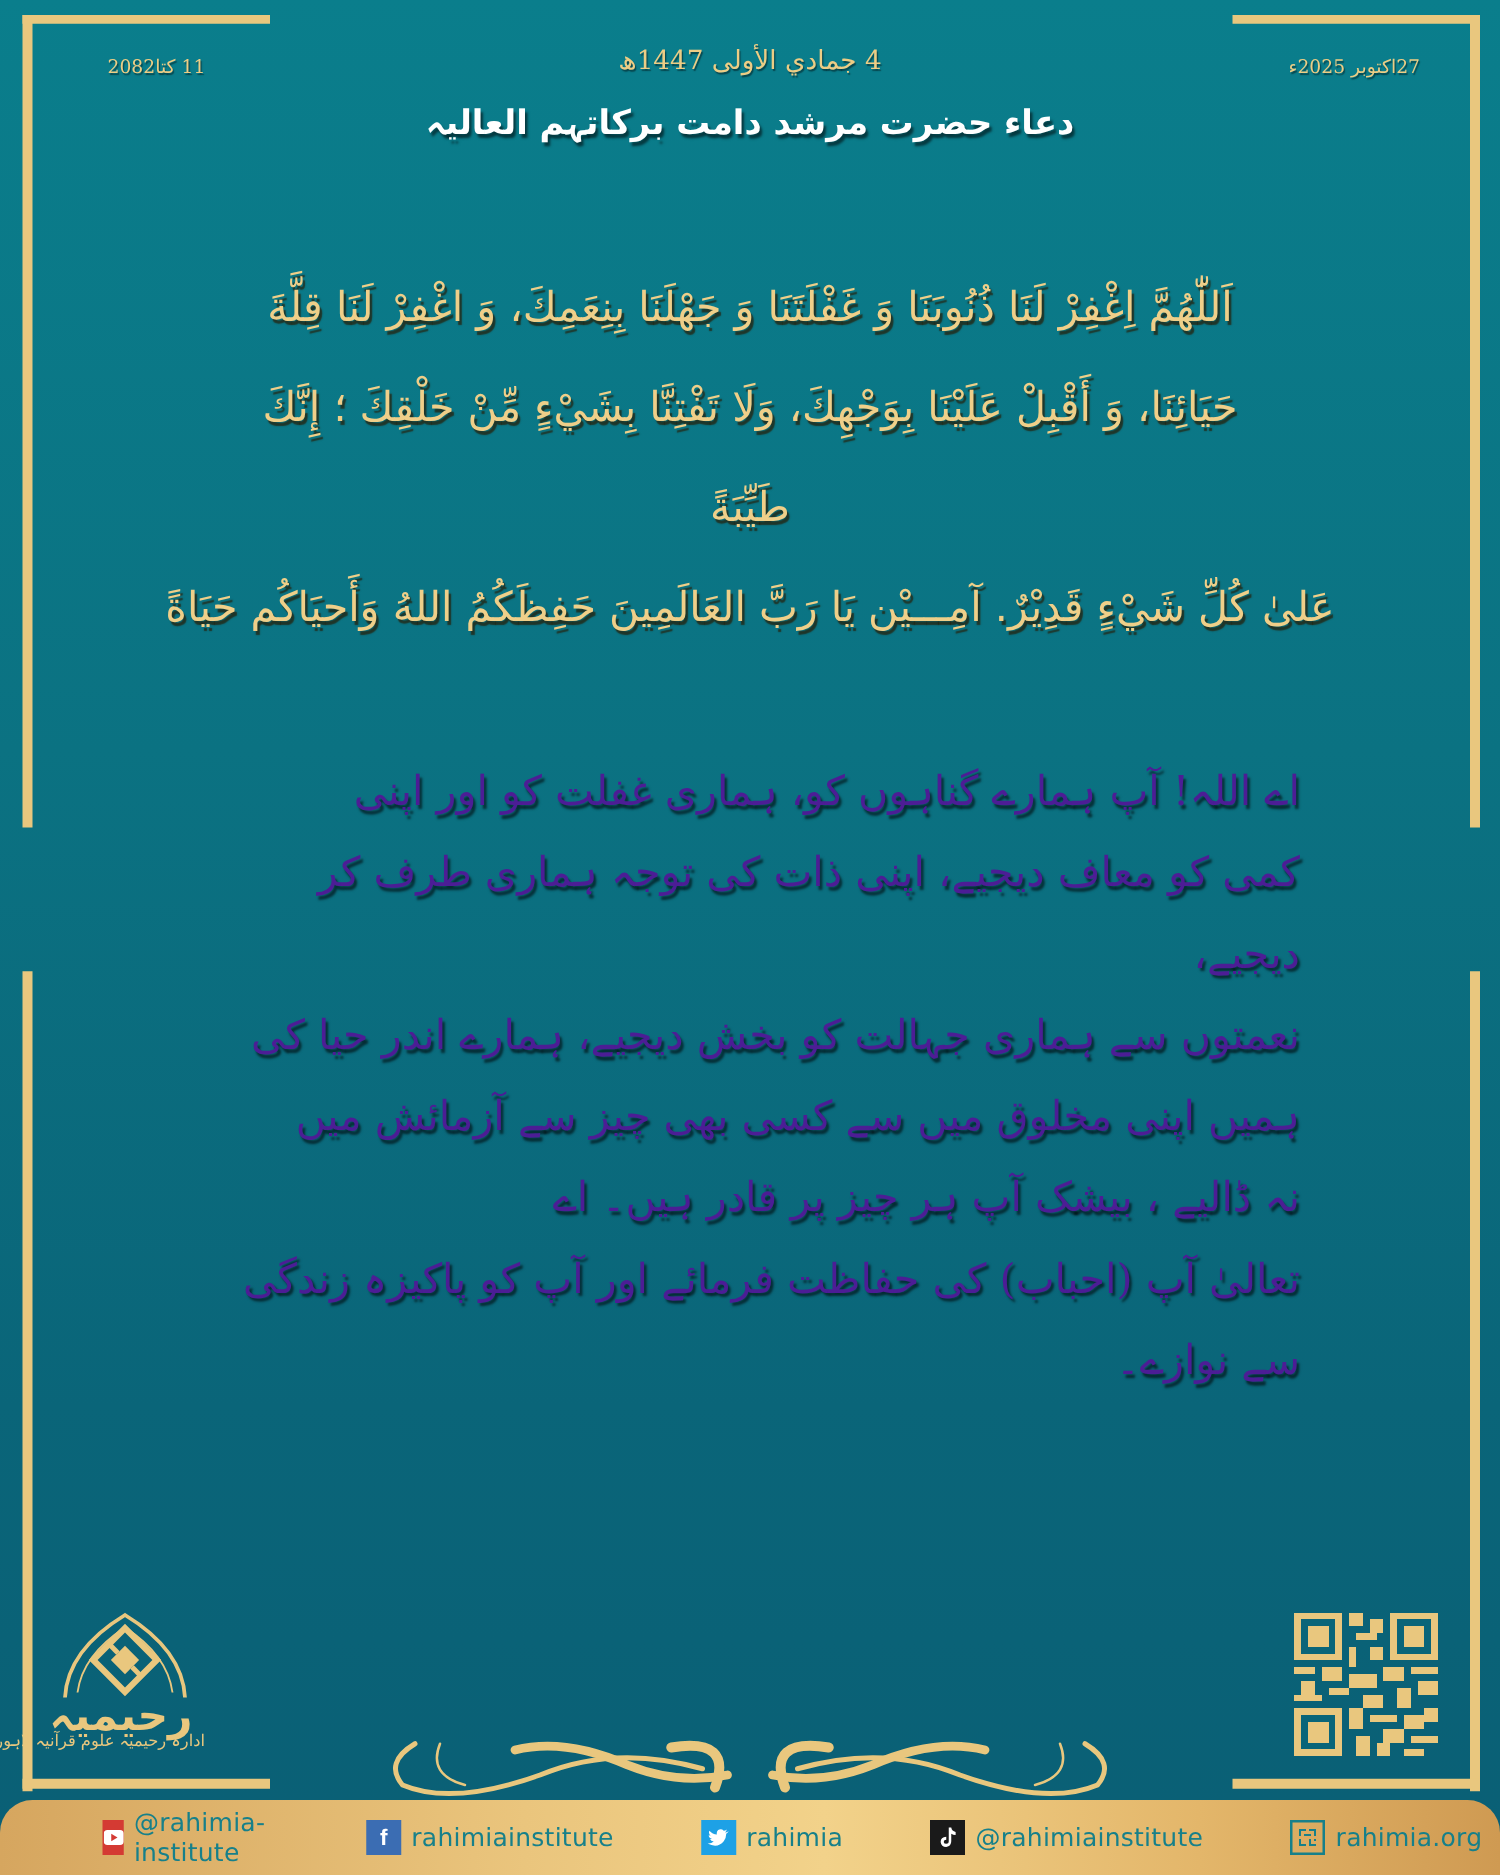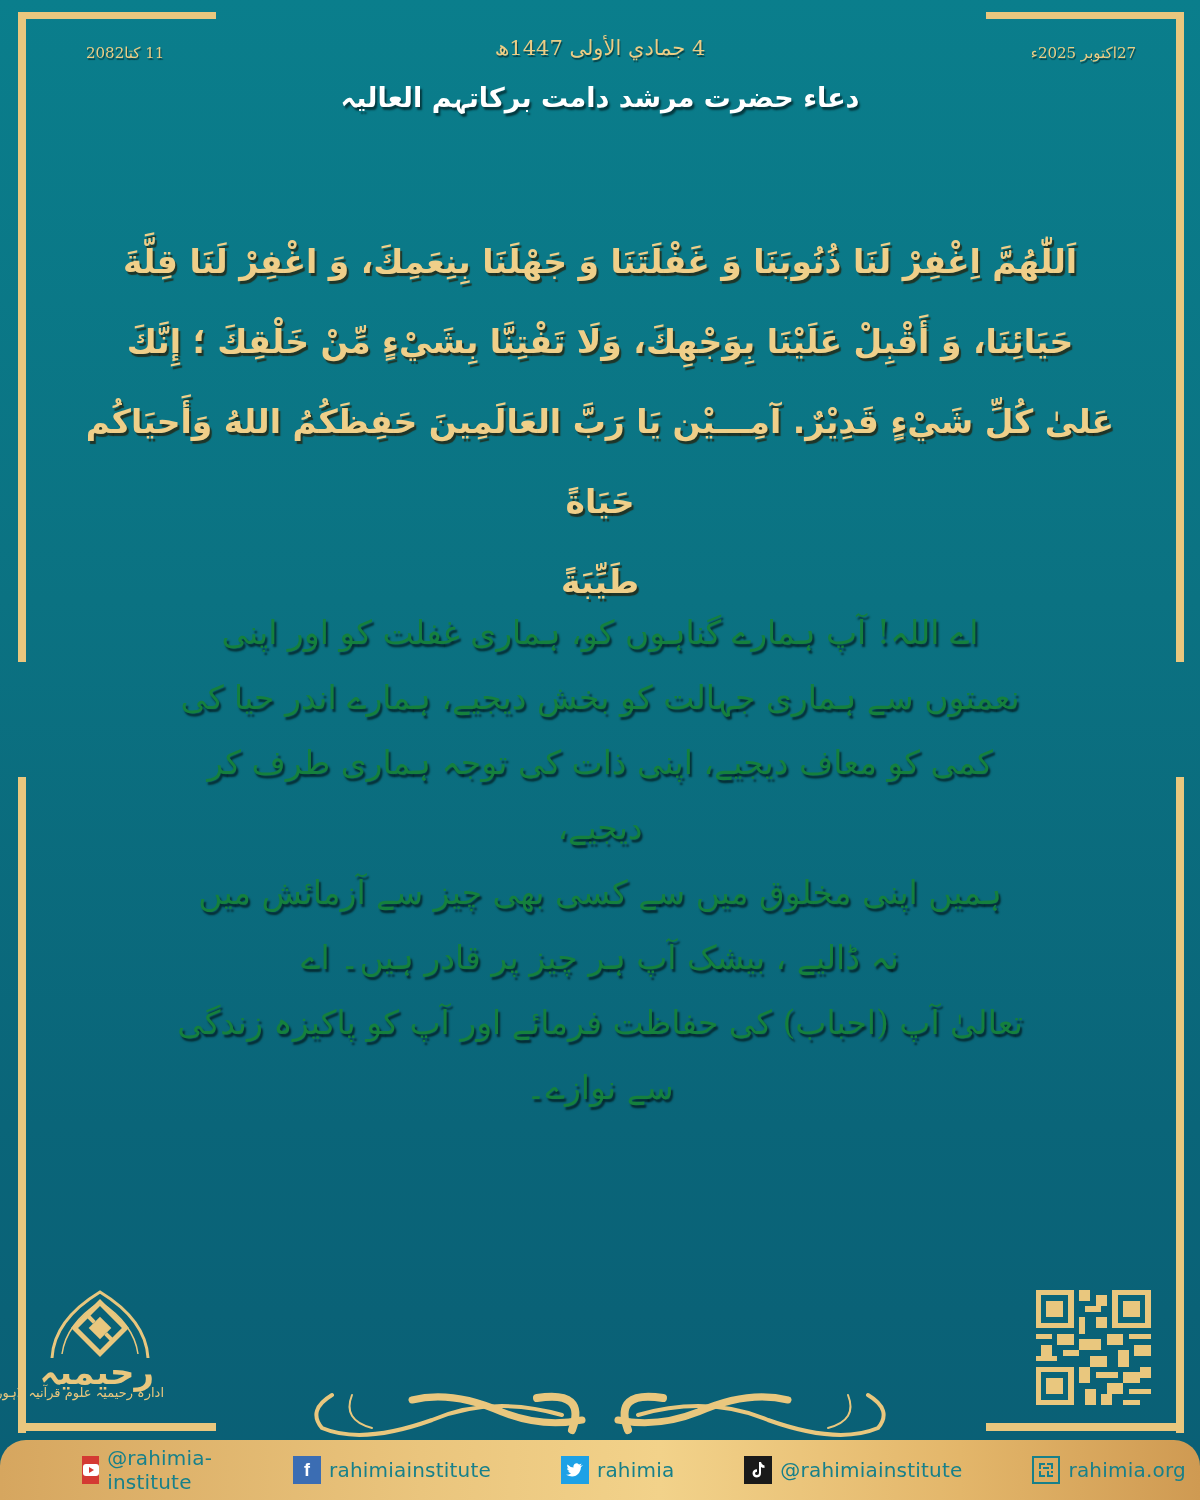--- a/index.html
+++ b/index.html
@@ -29,9 +29,9 @@
       text-shadow: 2px 3px 2px rgba(0,0,0,0.55);
     }
     .arabic {
-      position: absolute; top: 222px; left: 72px; width: 1056px;
+      position: absolute; top: 206px; left: 72px; width: 1056px;
       direction: rtl; text-align: center;
-      font-family: "DejaVu Sans", sans-serif; font-size: 33px; font-weight: bold;
+      font-family: "DejaVu Sans", sans-serif; font-size: 33px; font-weight: normal;
       line-height: 80px; color: #efcf89;
       text-shadow: 2px 3px 1px rgba(40,25,0,0.7);
     }

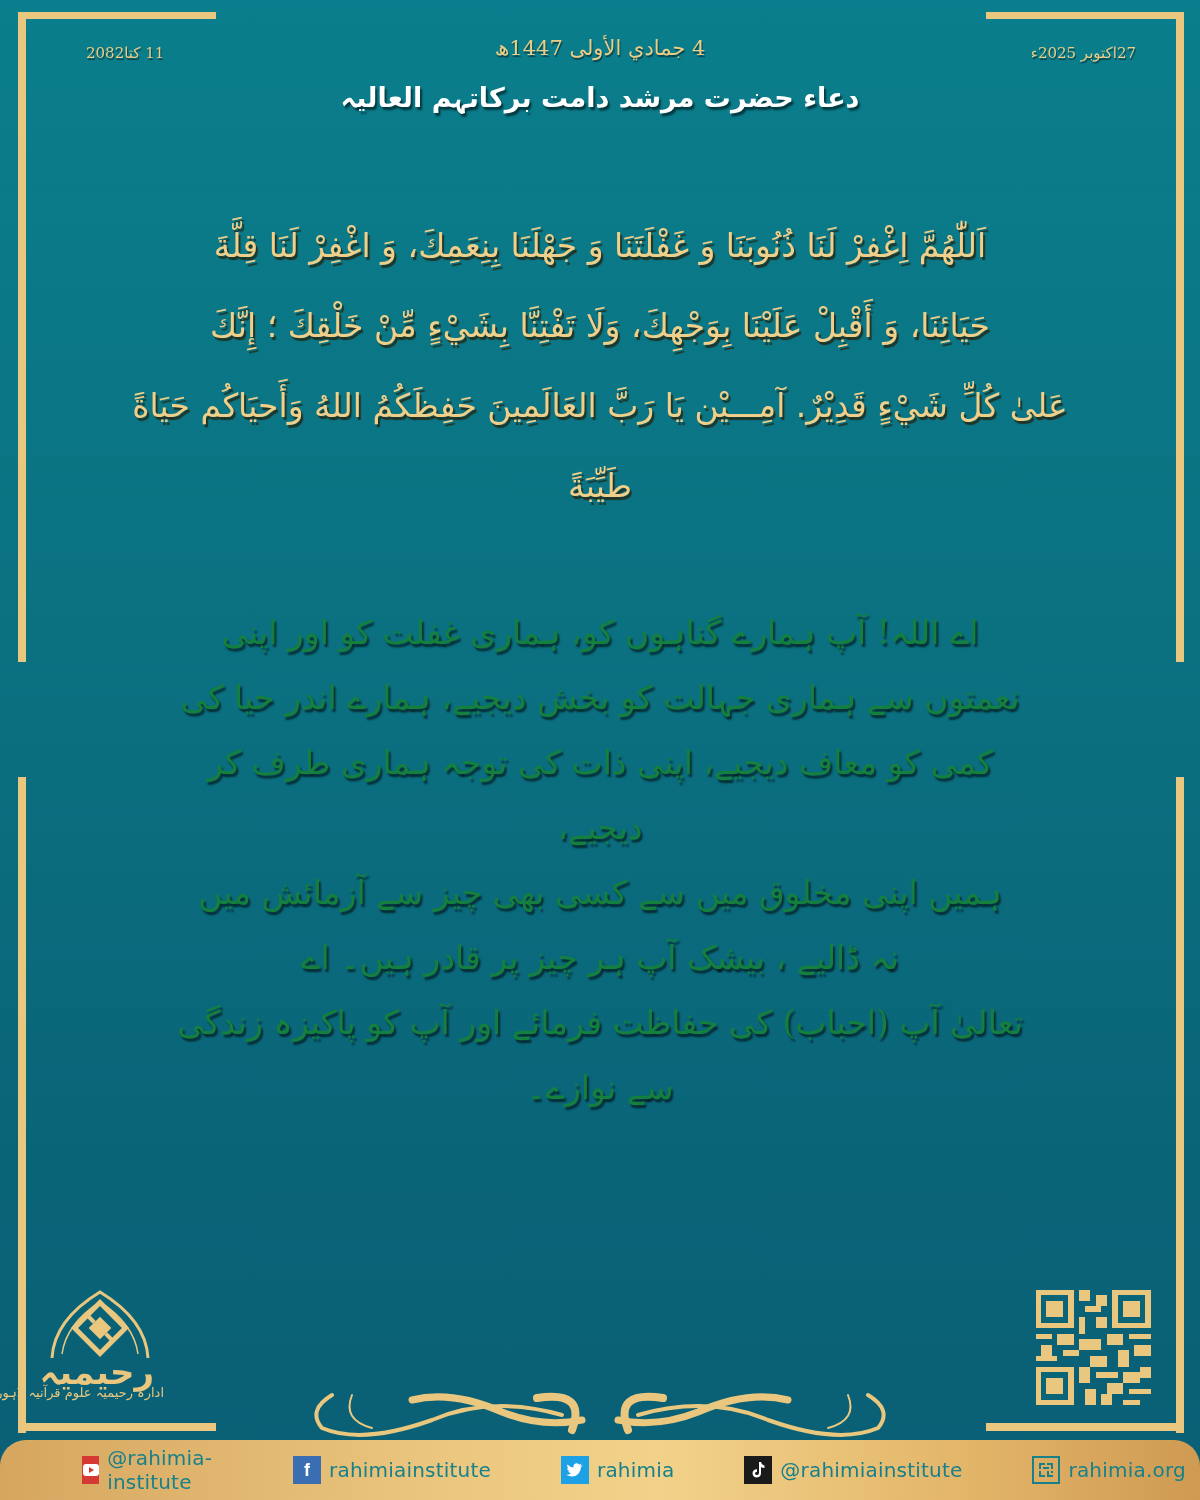--- a/index.html
+++ b/index.html
@@ -96,8 +96,8 @@
 <div class="arabic">
   <div>اَللّٰهُمَّ اِغْفِرْ لَنَا ذُنُوبَنَا وَ غَفْلَتَنَا وَ جَهْلَنَا بِنِعَمِكَ، وَ اغْفِرْ لَنَا قِلَّةَ</div>
   <div>حَيَائِنَا، وَ أَقْبِلْ عَلَيْنَا بِوَجْهِكَ، وَلَا تَفْتِنَّا بِشَيْءٍ مِّنْ خَلْقِكَ ؛ إِنَّكَ</div>
+  <div>طَيِّبَةً</div>
   <div>عَلىٰ كُلِّ شَيْءٍ قَدِيْرٌ. آمِـــيْن يَا رَبَّ العَالَمِينَ حَفِظَكُمُ اللهُ وَأَحيَاكُم حَيَاةً</div>
-  <div>طَيِّبَةً</div>
 </div>
 
 <div class="urdu">

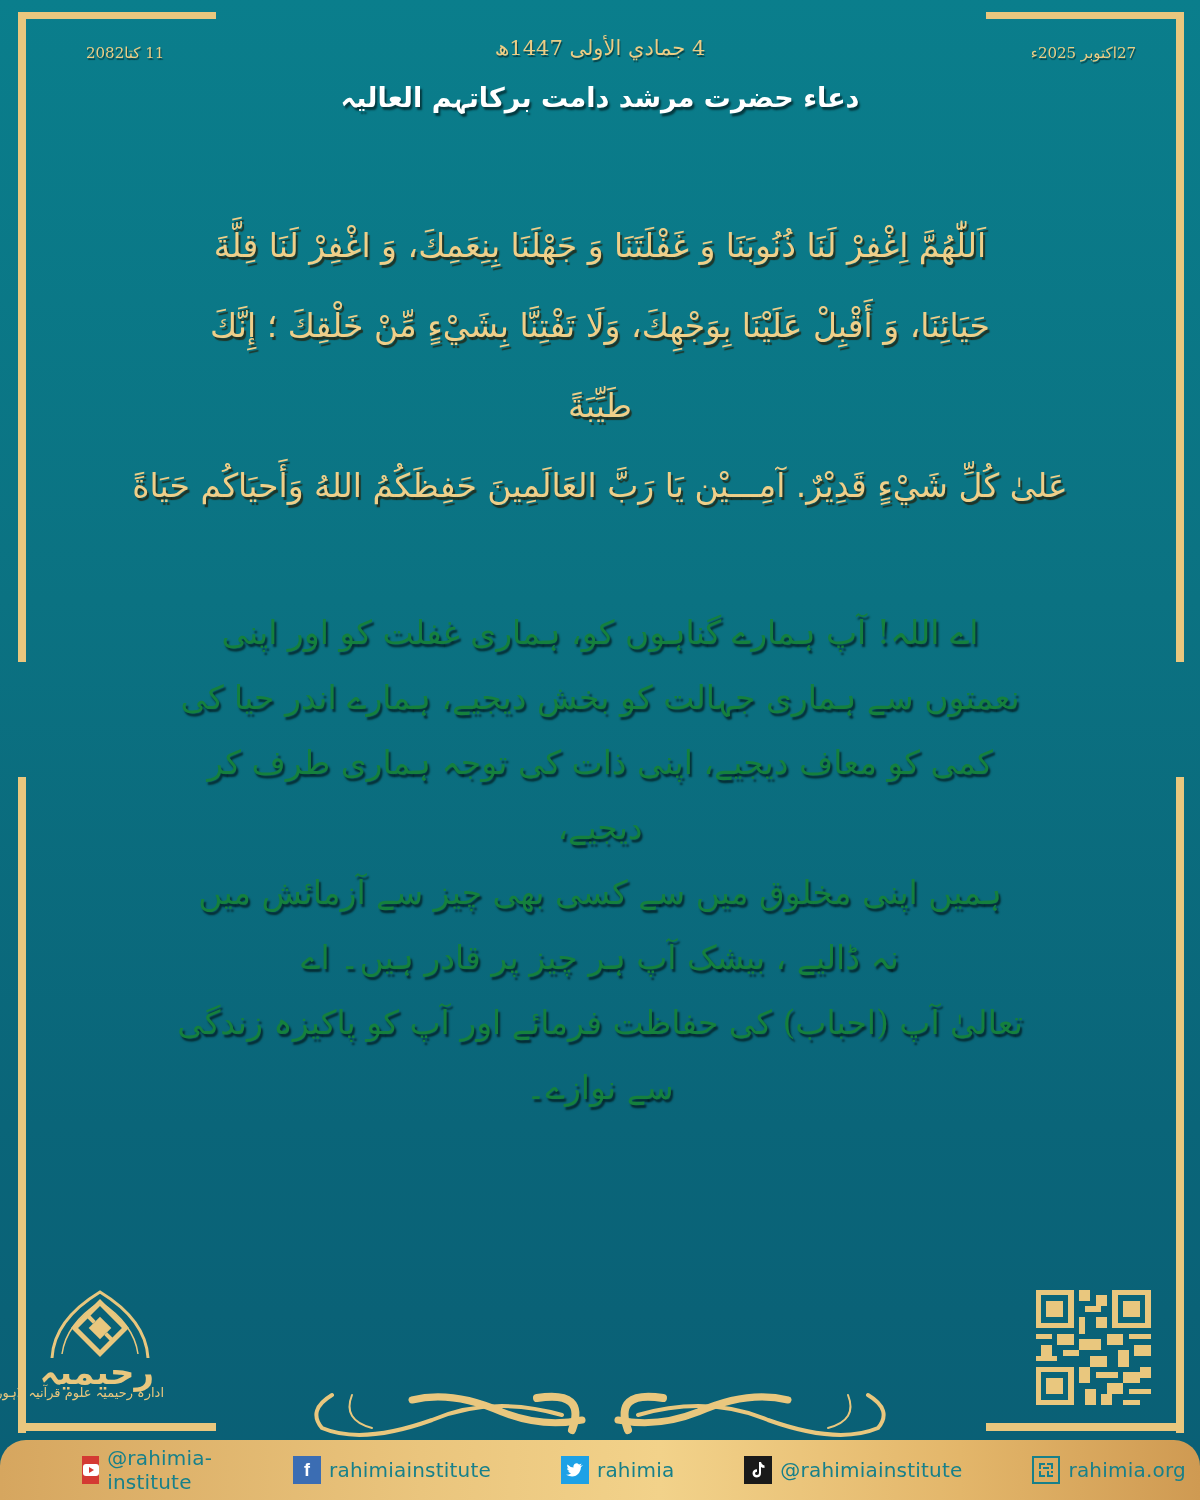--- a/index.html
+++ b/index.html
@@ -37,9 +37,9 @@
     }
     .urdu {
       position: absolute; top: 600px; left: 160px; width: 880px;
-      direction: rtl; text-align: center;
+      direction: rtl; 
       font-family: "DejaVu Serif", serif; font-size: 33px;
-      line-height: 65px; color: #15803d;
+      line-height: 65px; color: #4c1d95;
       text-shadow: 2px 3px 2px rgba(0,0,0,0.6);
     }
     .logo { position: absolute; left: 40px; top: 1280px; width: 120px; height: 150px; }

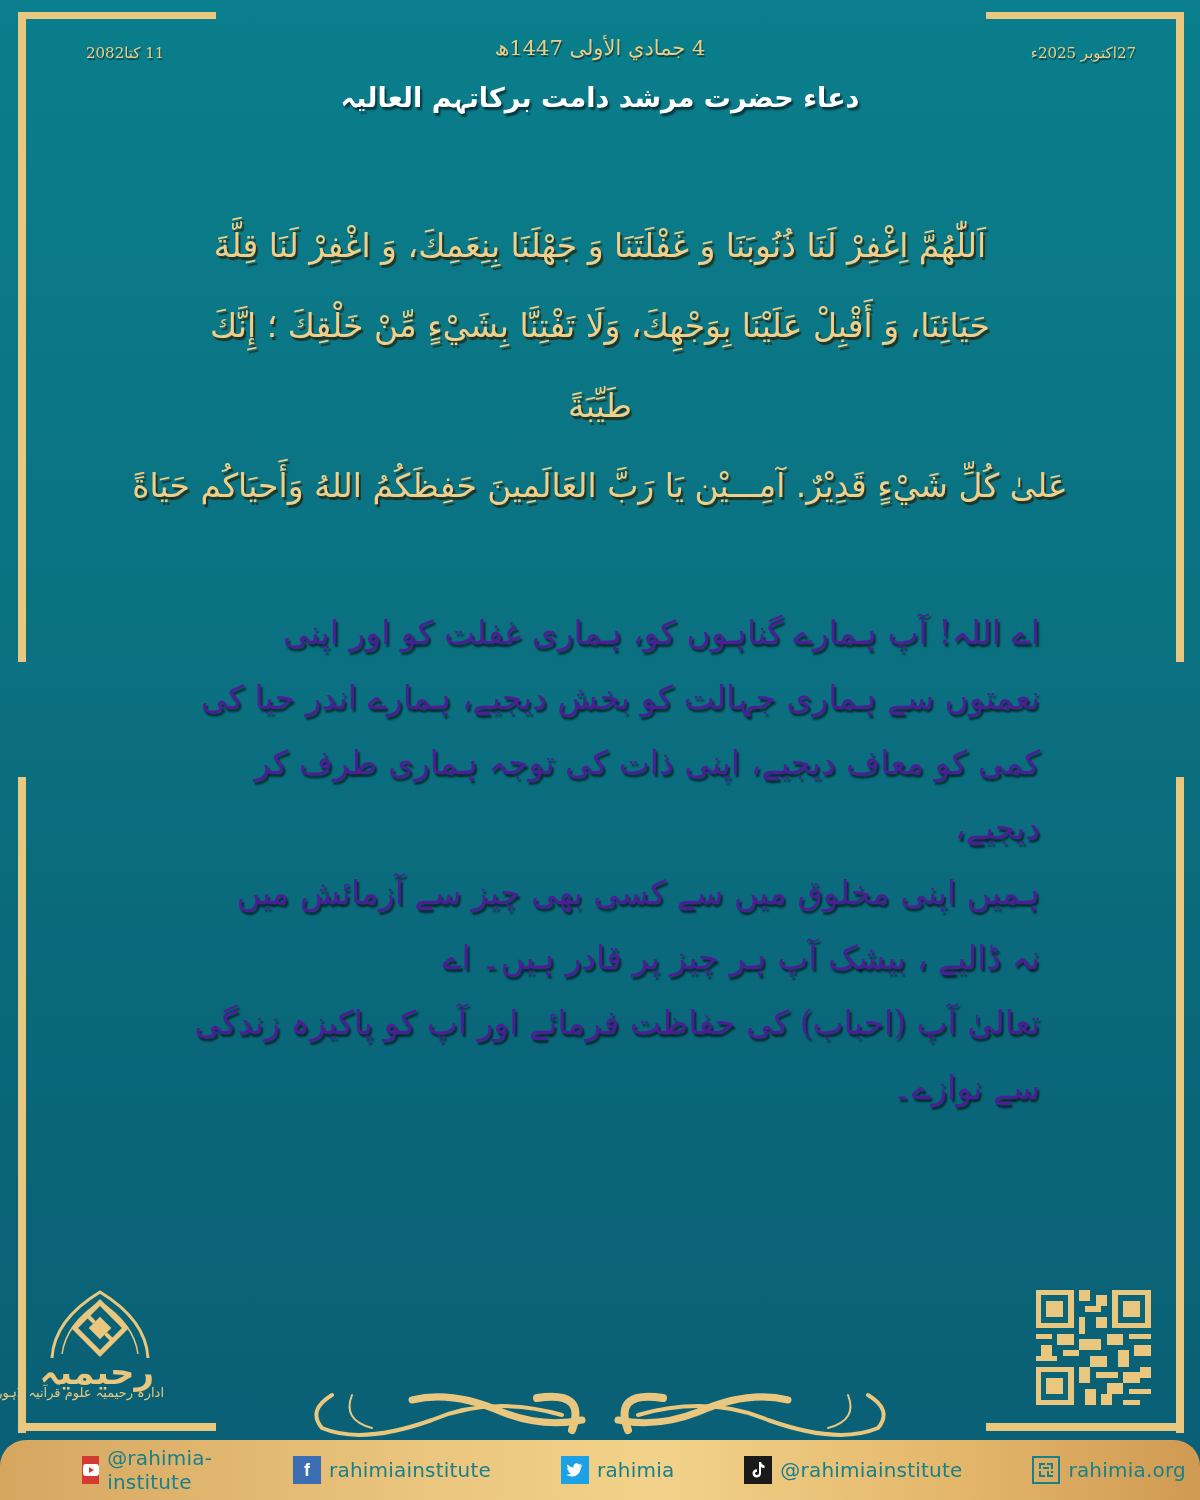--- a/index.html
+++ b/index.html
@@ -102,8 +102,8 @@
 
 <div class="urdu">
   <div>اے اللہ! آپ ہمارے گناہوں کو، ہماری غفلت کو اور اپنی</div>
+  <div>کمی کو معاف دیجیے، اپنی ذات کی توجہ ہماری طرف کر دیجیے،</div>
   <div>نعمتوں سے ہماری جہالت کو بخش دیجیے، ہمارے اندر حیا کی</div>
-  <div>کمی کو معاف دیجیے، اپنی ذات کی توجہ ہماری طرف کر دیجیے،</div>
   <div>ہمیں اپنی مخلوق میں سے کسی بھی چیز سے آزمائش میں</div>
   <div>نہ ڈالیے ، بیشک آپ ہر چیز پر قادر ہیں۔ اے</div>
   <div>تعالیٰ آپ (احباب) کی حفاظت فرمائے اور آپ کو پاکیزہ زندگی</div>

